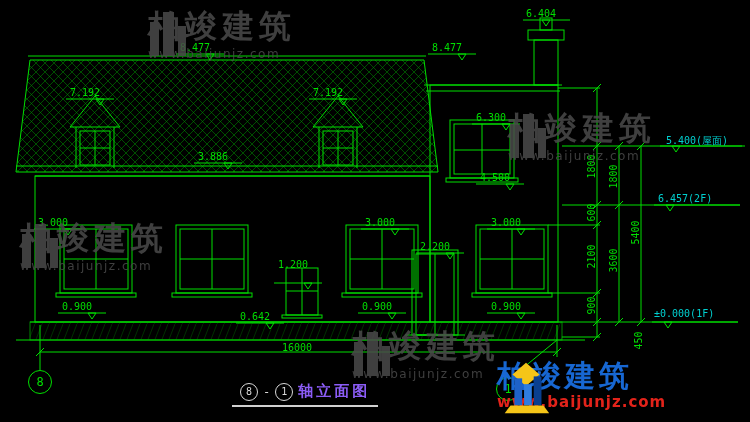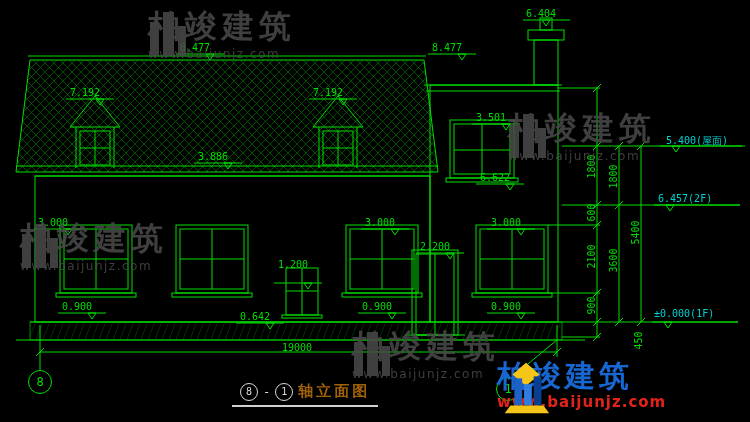--- a/index.html
+++ b/index.html
@@ -168,7 +168,7 @@
   <div class="lbl" style="left:70px;top:87px">7.192</div>
   <div class="lbl" style="left:313px;top:87px">7.192</div>
   <div class="lbl" style="left:198px;top:151px">3.886</div>
-  <div class="lbl" style="left:476px;top:112px">3.501</div>
+  <div class="lbl" style="left:476px;top:112px">6.300</div>
   <div class="lbl" style="left:480px;top:172px">6.622</div>
   <div class="lbl" style="left:38px;top:217px">3.000</div>
   <div class="lbl" style="left:365px;top:217px">3.000</div>

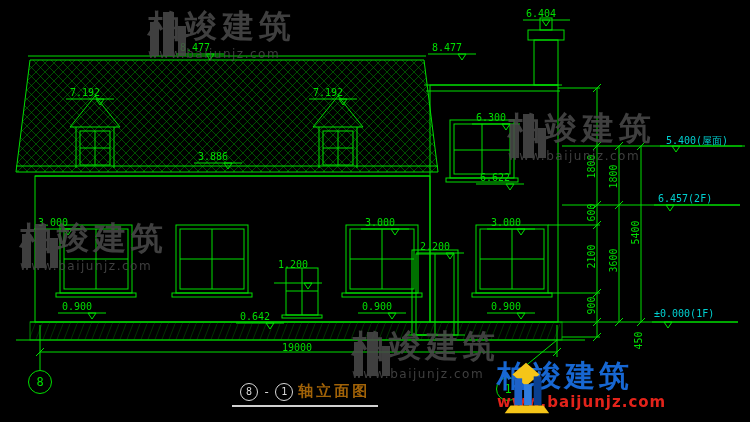--- a/index.html
+++ b/index.html
@@ -169,7 +169,7 @@
   <div class="lbl" style="left:313px;top:87px">7.192</div>
   <div class="lbl" style="left:198px;top:151px">3.886</div>
   <div class="lbl" style="left:476px;top:112px">6.300</div>
-  <div class="lbl" style="left:480px;top:172px">6.622</div>
+  <div class="lbl" style="left:480px;top:172px">4.500</div>
   <div class="lbl" style="left:38px;top:217px">3.000</div>
   <div class="lbl" style="left:365px;top:217px">3.000</div>
   <div class="lbl" style="left:491px;top:217px">3.000</div>

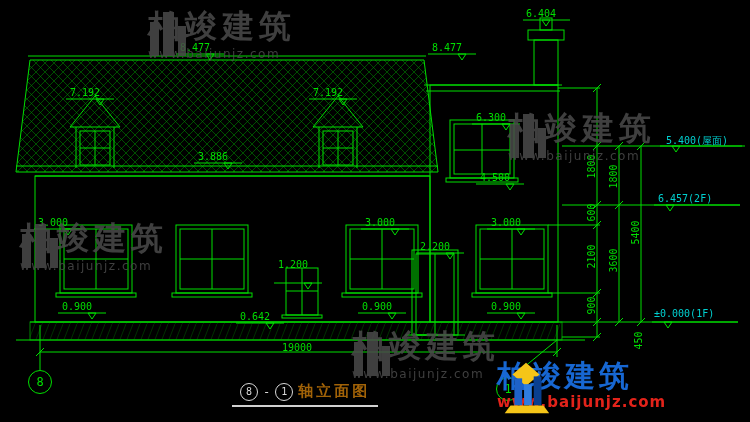--- a/index.html
+++ b/index.html
@@ -179,7 +179,7 @@
   <div class="lbl" style="left:362px;top:301px">0.900</div>
   <div class="lbl" style="left:491px;top:301px">0.900</div>
   <div class="lbl" style="left:240px;top:311px">0.642</div>
-  <div class="lbl" style="left:282px;top:342px">19000</div>
+  <div class="lbl" style="left:282px;top:342px">16000</div>
 
   <div class="lbl vert" style="left:571px;top:161px">1800</div>
   <div class="lbl vert" style="left:593px;top:171px">1800</div>

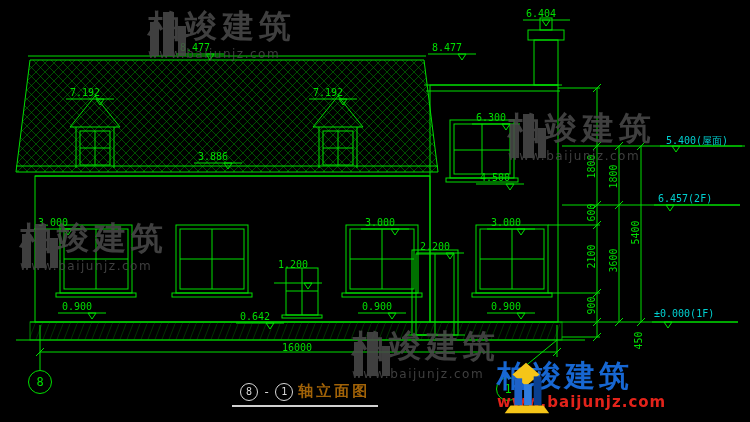--- a/index.html
+++ b/index.html
@@ -20,7 +20,7 @@
   .tb{width:16px;height:16px;border:1px solid #d8d8d8;border-radius:50%;color:#d8d8d8;
       font:10px "DejaVu Sans Mono",monospace;line-height:16px;text-align:center;flex:none;}
   .tsep{color:#d8d8d8;font:12px "DejaVu Sans Mono",monospace;}
-  .tname{color:#a16207;font-size:15px;font-weight:bold;letter-spacing:3px;}
+  .tname{color:#8b5cf6;font-size:15px;font-weight:bold;letter-spacing:3px;}
   .footer{position:absolute;left:497px;top:360px;display:flex;align-items:center;gap:7px;z-index:6;}
   .footer .txt{display:flex;flex-direction:column;}
   .fbrand{font-size:30px;font-weight:bold;color:#1767d2;letter-spacing:4px;line-height:1.05;}

